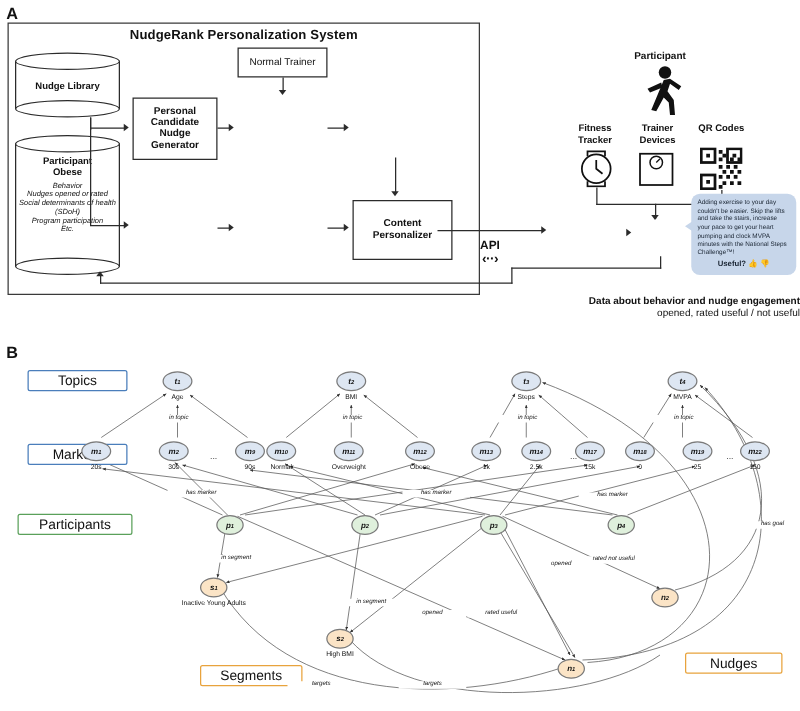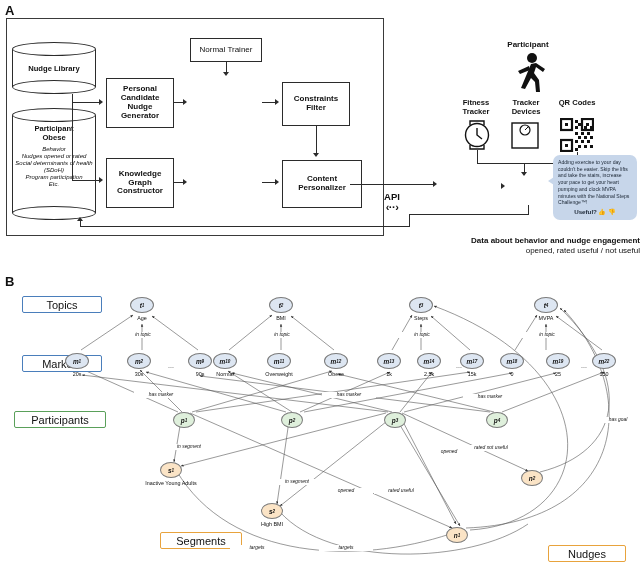--- a/index.html
+++ b/index.html
@@ -83,6 +83,7 @@
   <div class="panel-letter" style="left:5px;top:3px;">A</div>
 
   <div class="sysbox"></div>
+  <div class="sys-title">NudgeRank Personalization System</div>
 
   <div class="cyl" style="left:12px;top:42px;width:84px;height:52px;">
     <div class="body"></div>

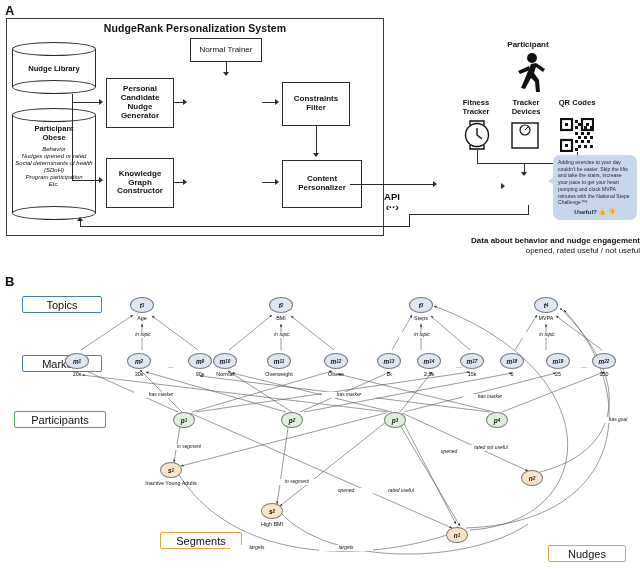--- a/index.html
+++ b/index.html
@@ -112,7 +112,6 @@
   <div class="node" style="left:106px;top:158px;width:68px;height:50px;">Knowledge Graph Constructor</div>
 
 
-  <div class="node" style="left:282px;top:82px;width:68px;height:44px;">Constraints Filter</div>
 
   <div class="node" style="left:282px;top:160px;width:80px;height:48px;">Content Personalizer</div>
 

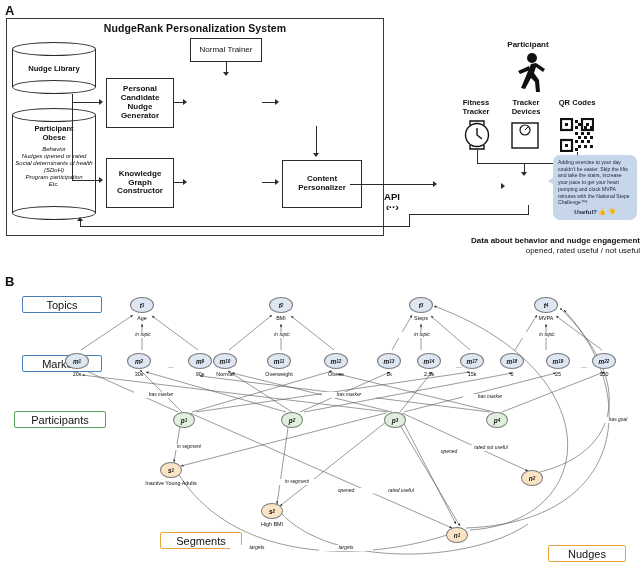--- a/index.html
+++ b/index.html
@@ -164,7 +164,7 @@
   </svg>
 
   <div class="dev-lbl" style="left:452px;top:98px;width:48px;">Fitness Tracker</div>
-  <div class="dev-lbl" style="left:502px;top:98px;width:48px;">Tracker Devices</div>
+  <div class="dev-lbl" style="left:502px;top:98px;width:48px;">Trainer Devices</div>
   <div class="dev-lbl" style="left:556px;top:98px;width:42px;">QR Codes</div>
 
   <svg style="position:absolute;left:458px;top:120px;width:38px;height:30px;" viewBox="0 0 38 30">

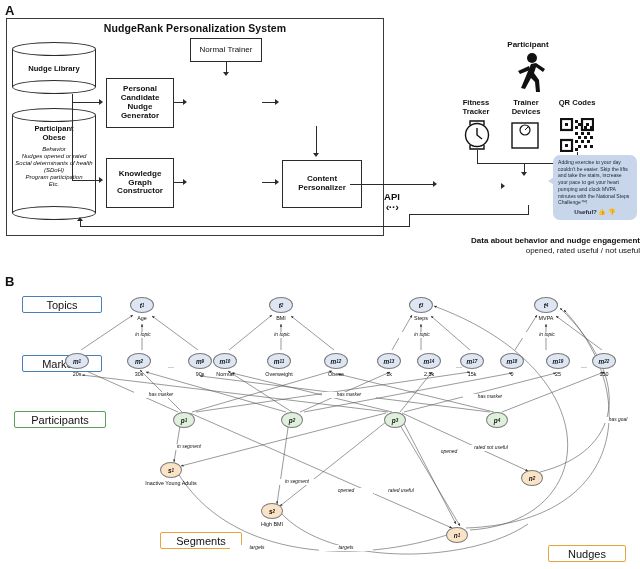--- a/index.html
+++ b/index.html
@@ -109,7 +109,6 @@
 
   <div class="node" style="left:106px;top:78px;width:68px;height:50px;">Personal Candidate Nudge Generator</div>
 
-  <div class="node" style="left:106px;top:158px;width:68px;height:50px;">Knowledge Graph Constructor</div>
 
 
 

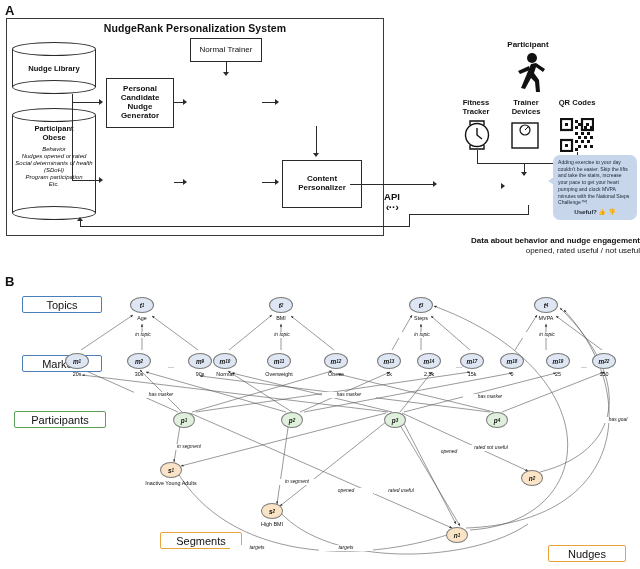--- a/index.html
+++ b/index.html
@@ -299,7 +299,7 @@
     <div class="legbox " style="left: 22px; top: 355px; width: 80px; height: 17px;">Markers</div>
     <div class="legbox green" style="left: 14px; top: 411px; width: 92px; height: 17px;">Participants</div>
     <div class="legbox orange" style="left: 160px; top: 532px; width: 82px; height: 17px;">Segments</div>
-    <div class="legbox orange" style="left: 548px; top: 522px; width: 78px; height: 17px; margin-top: 23px;">Nudges</div>
+    <div class="legbox orange" style="left: 548px; top: 522px; width: 78px; height: 17px;">Nudges</div>
     <div class="gnode gn-topic" style="left: 130px; top: 297px; width: 24px; height: 16px;">t<sub>1</sub></div>
     <div class="gl " style="left: 102px; top: 315px; width: 80px;">Age</div>
     <div class="gnode gn-topic" style="left: 269px; top: 297px; width: 24px; height: 16px;">t<sub>2</sub></div>

